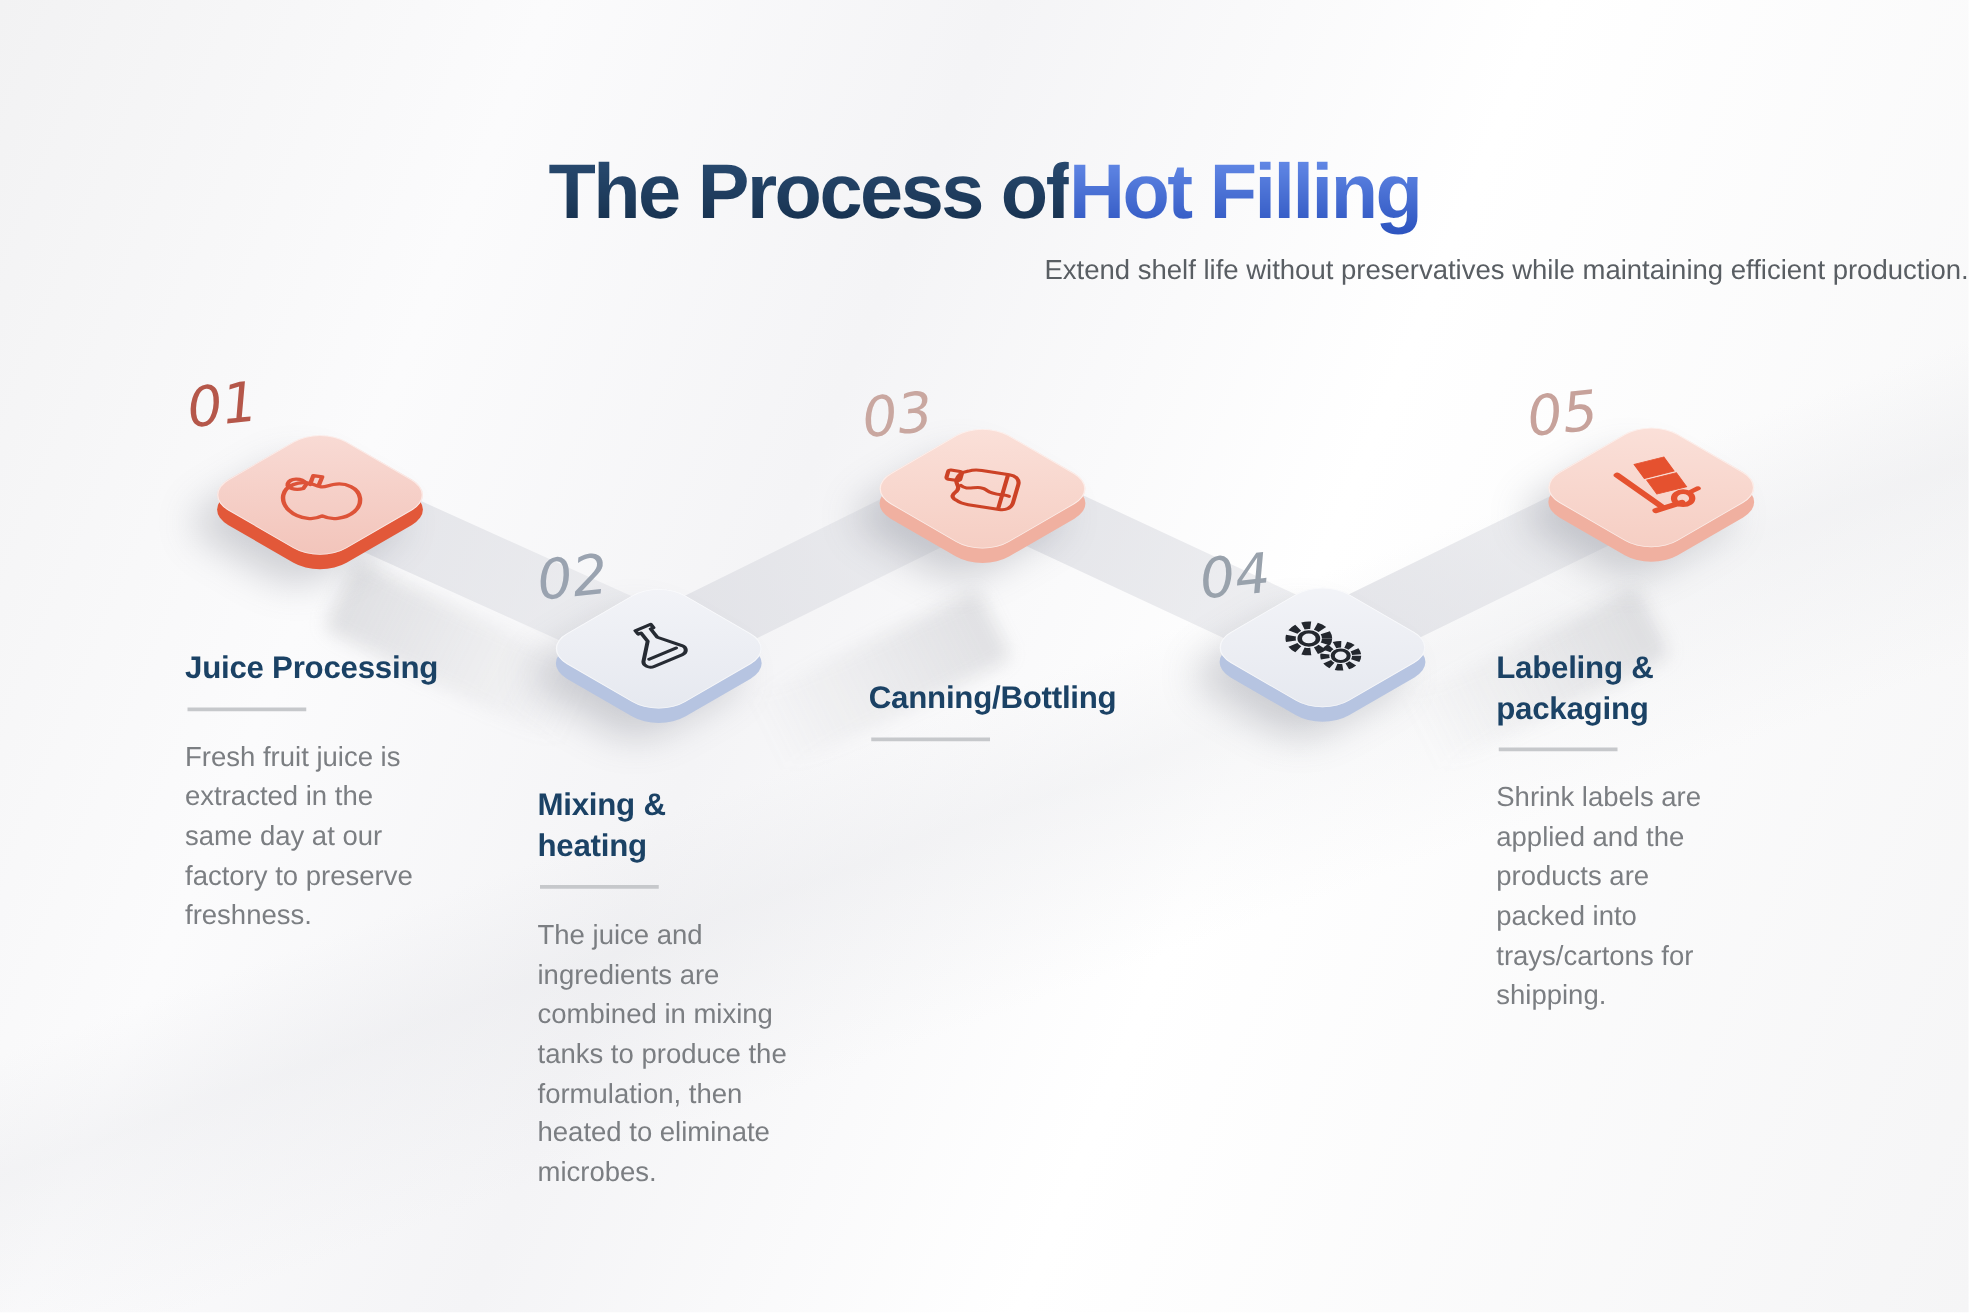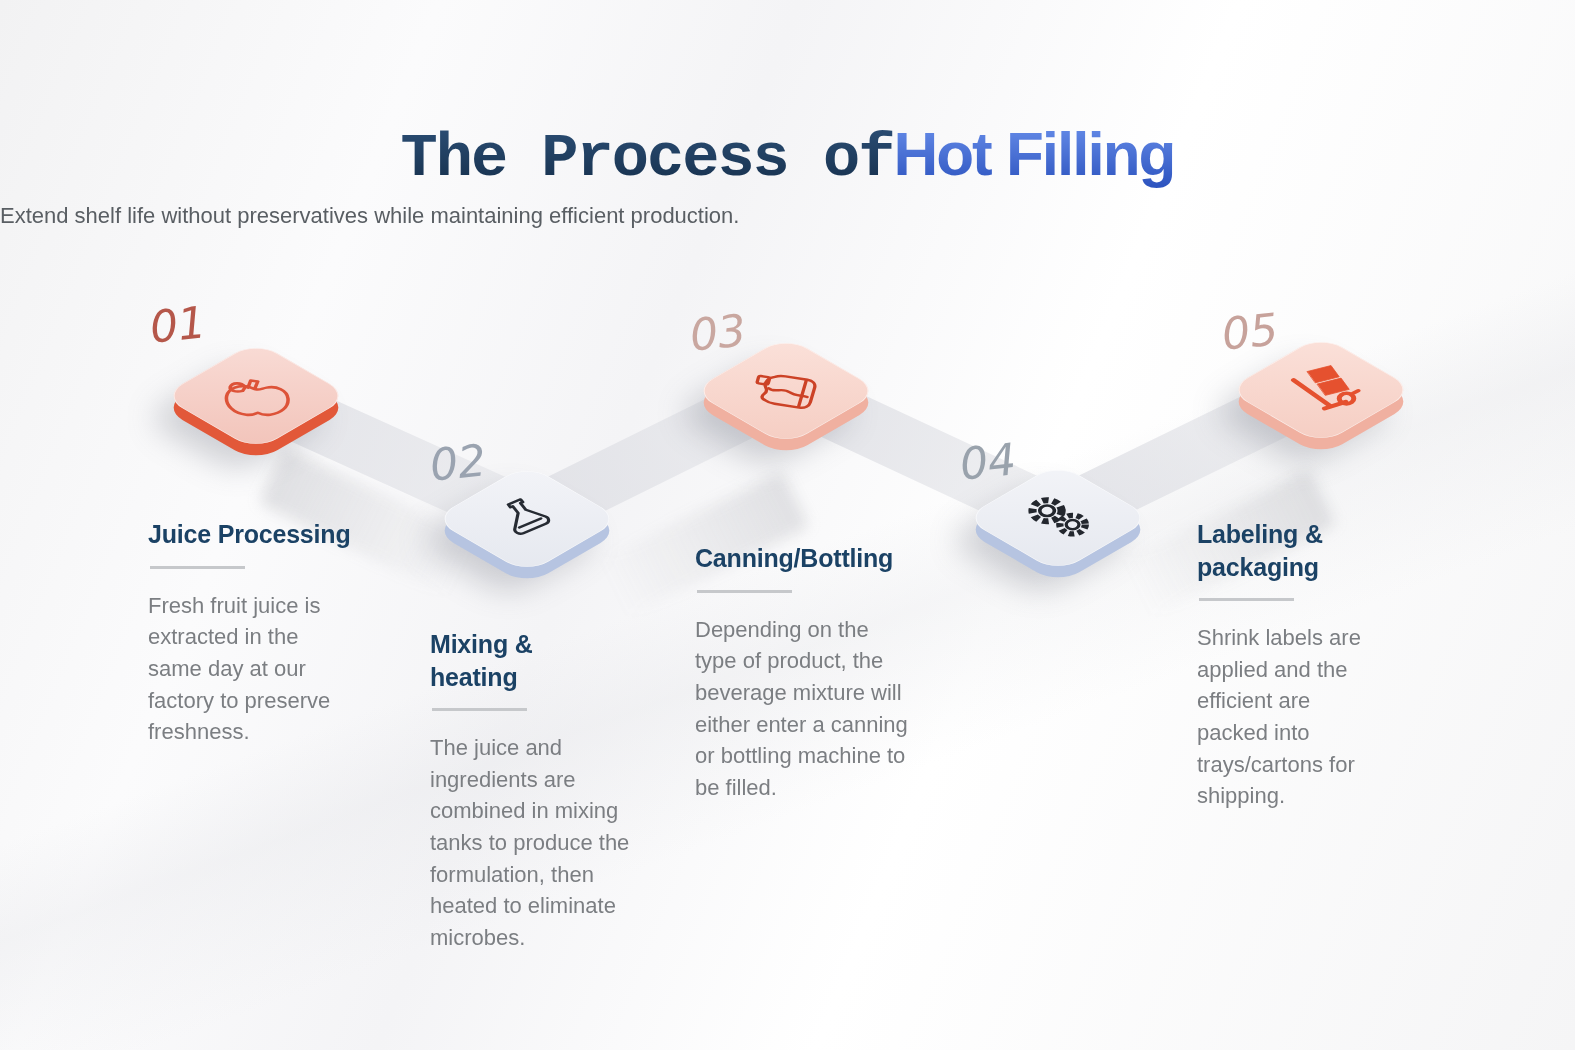--- a/index.html
+++ b/index.html
@@ -24,7 +24,7 @@
   .title{ position:absolute; top:118px; left:0; width:100%; text-align:center;
     font-size:62px; font-weight:bold; letter-spacing:-2px; z-index:9; }
   .title-navy{ background:linear-gradient(180deg,#2c4f76 0%, #16304d 90%);
-    -webkit-background-clip:text; background-clip:text; color:transparent; display:inline-block;font-family:Liberation Mono, monospace; }
+    -webkit-background-clip:text; background-clip:text; color:transparent; display:inline-block; }
   .title-blue{ background:linear-gradient(180deg,#6b91ec 0%, #2e55c0 95%);
     -webkit-background-clip:text; background-clip:text; color:transparent; display:inline-block; }
   .subtitle{ position:absolute; top:203px; left:0; width:100%; text-align:left;

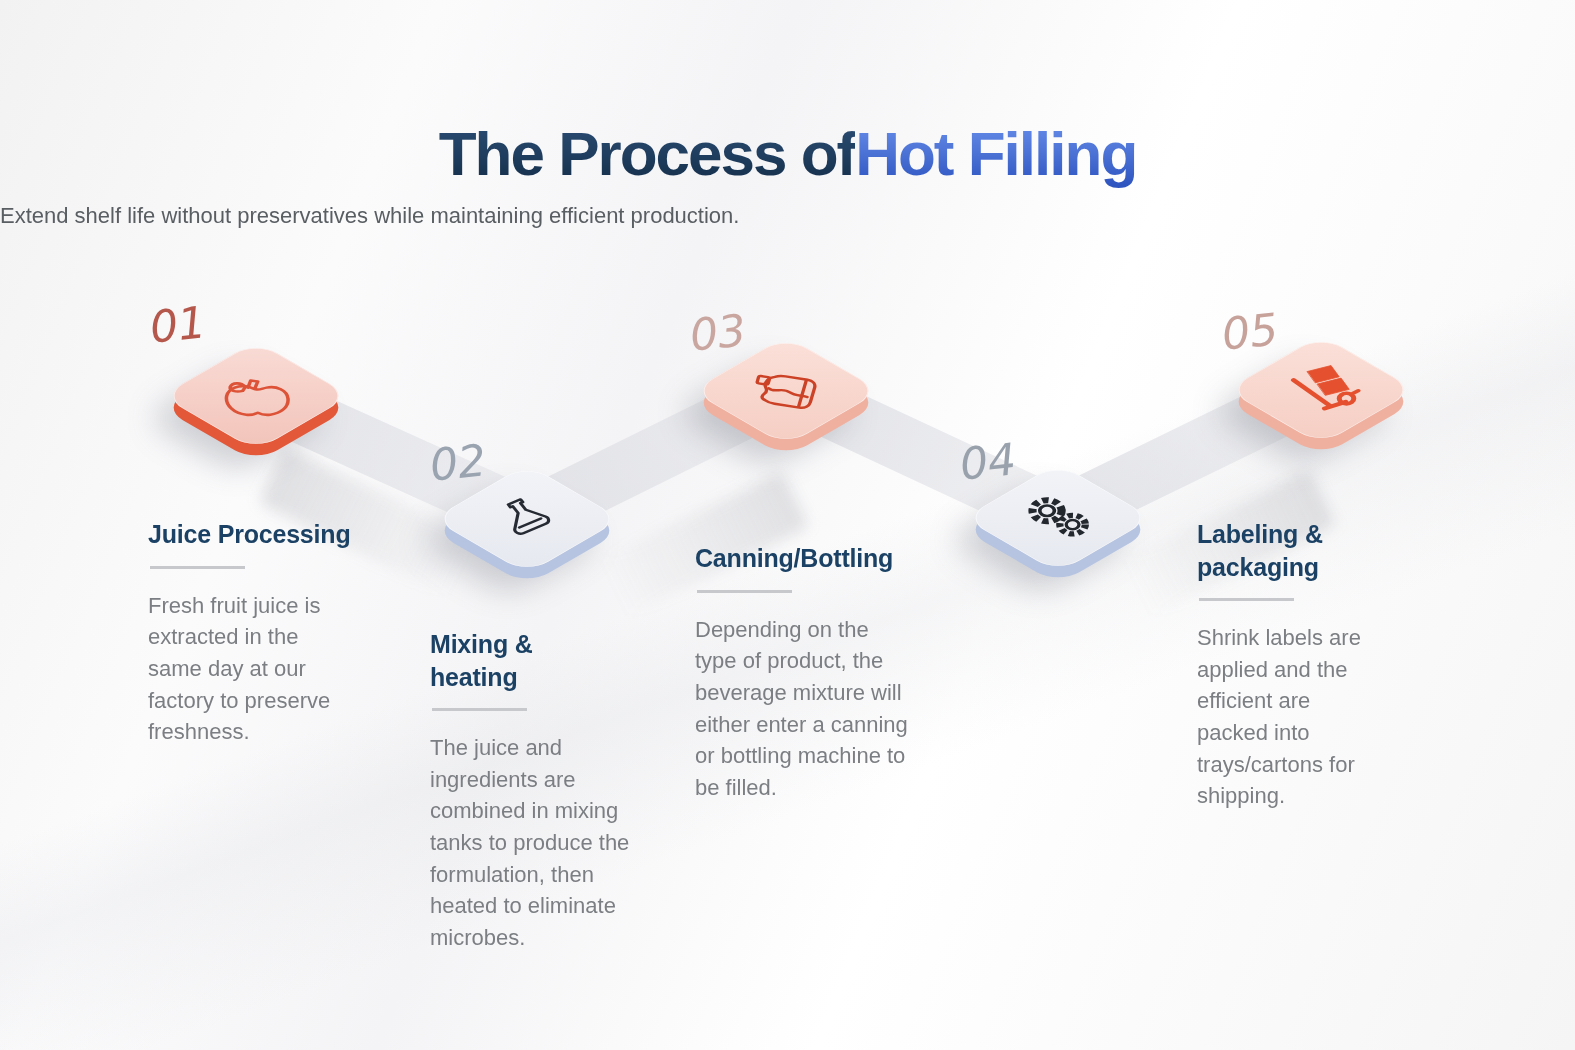--- a/index.html
+++ b/index.html
@@ -27,7 +27,7 @@
     -webkit-background-clip:text; background-clip:text; color:transparent; display:inline-block; }
   .title-blue{ background:linear-gradient(180deg,#6b91ec 0%, #2e55c0 95%);
     -webkit-background-clip:text; background-clip:text; color:transparent; display:inline-block; }
-  .subtitle{ position:absolute; top:203px; left:0; width:100%; text-align:left;
+  .subtitle{ position:absolute; top:203px; left:0; width:100%; text-align:right;
     font-size:22px; color:#595e63; z-index:9; }
 
   

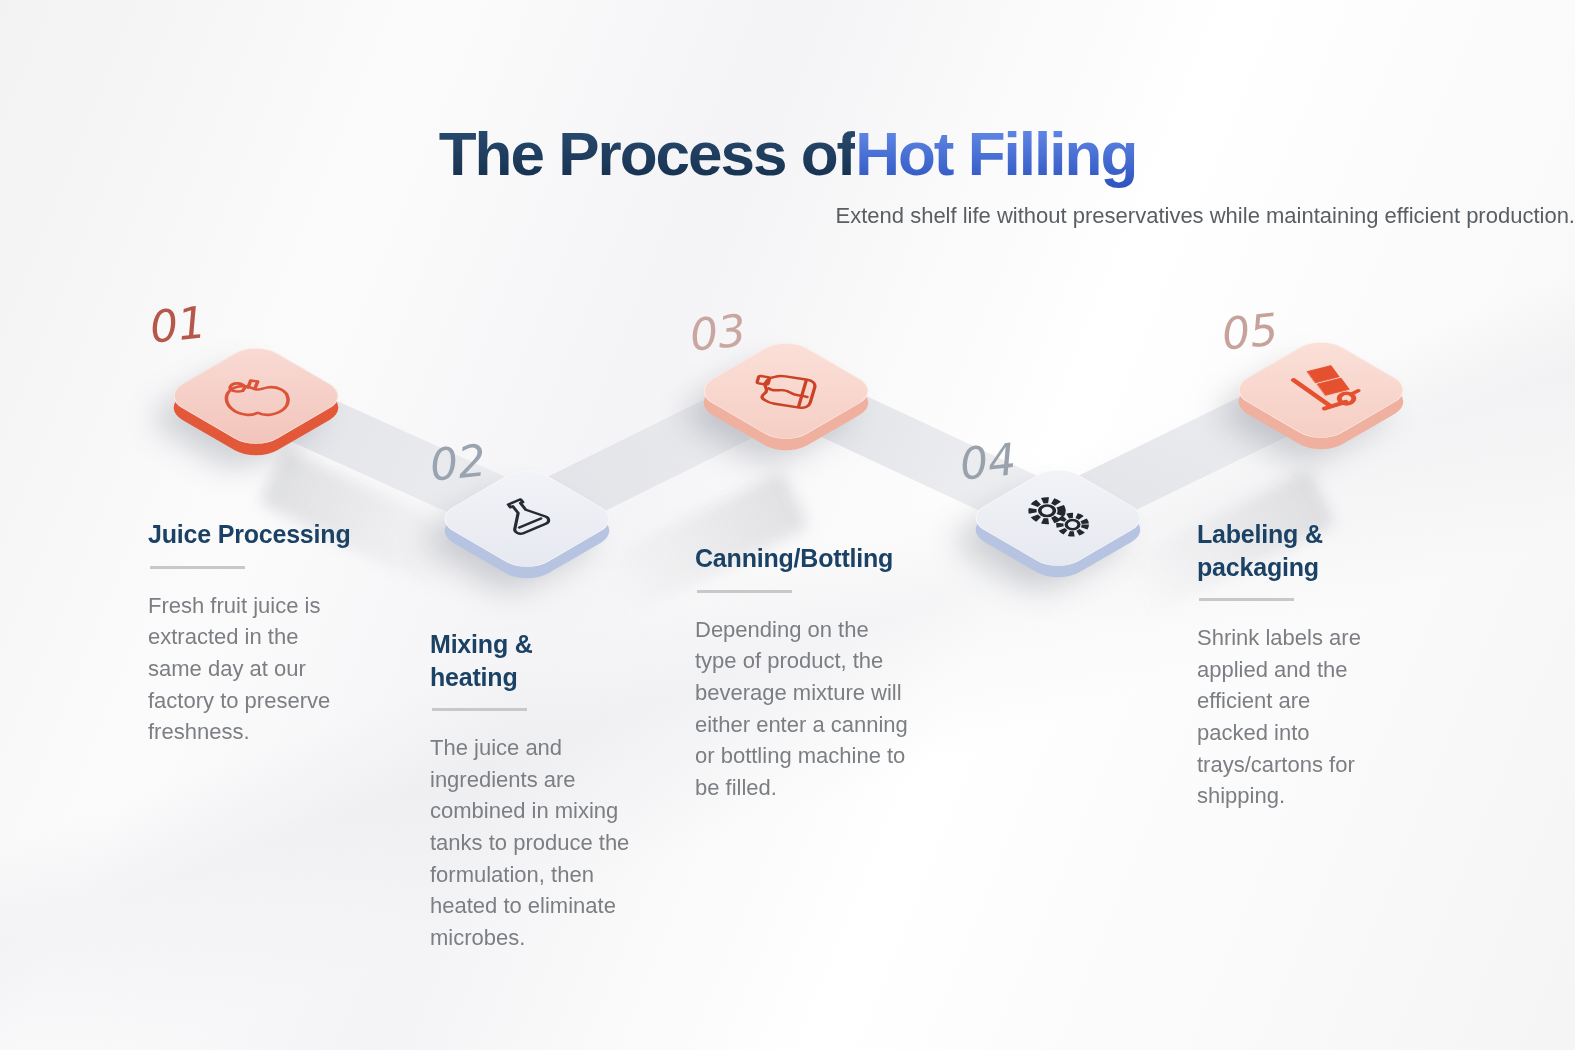--- a/index.html
+++ b/index.html
@@ -176,7 +176,6 @@
   <div class="col" style="left:695px; top:518px; width:220px;margin-top:24px;">
     <h3>Canning/Bottling</h3>
     <div class="rule"></div>
-    <p>Depending on the type of product, the beverage mixture will either enter a canning or bottling machine to be filled.</p>
   </div>
 
 

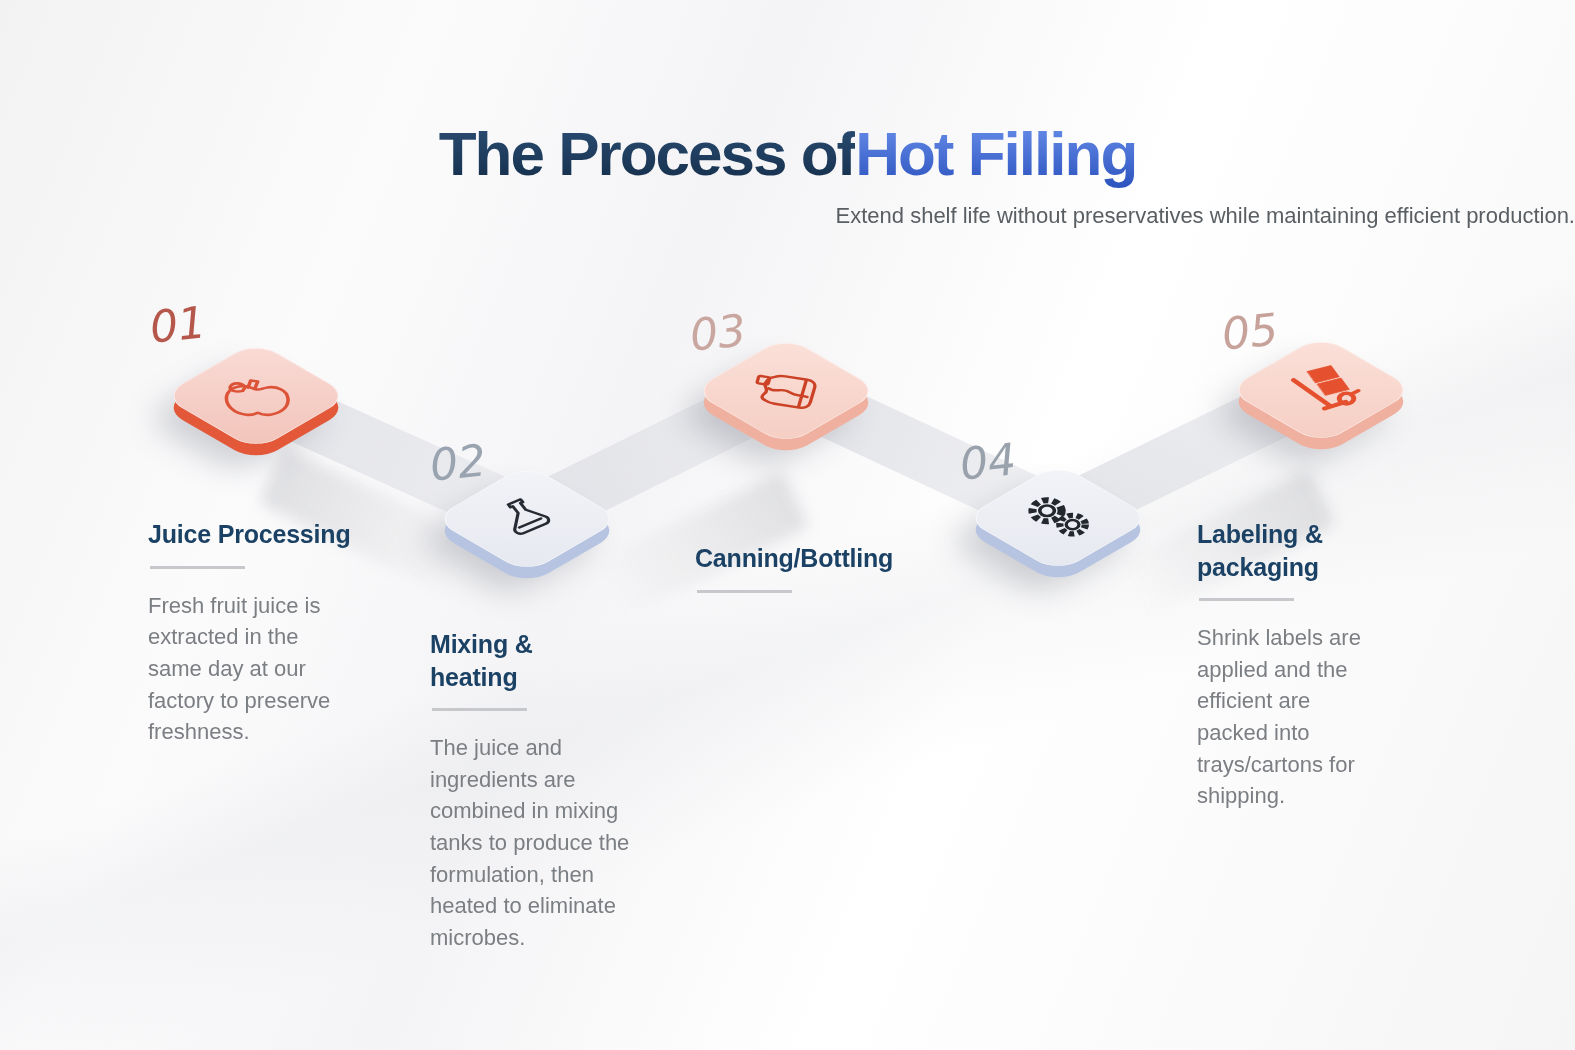--- a/index.html
+++ b/index.html
@@ -182,7 +182,7 @@
   <div class="col" style="left:1197px; top:518px; width:190px;">
     <h3 style="max-width:140px;">Labeling &amp; packaging</h3>
     <div class="rule"></div>
-    <p>Shrink labels are applied and the efficient are packed into trays/cartons for shipping.</p>
+    <p>Shrink labels are applied and the products are packed into trays/cartons for shipping.</p>
   </div>
 
 </div>

